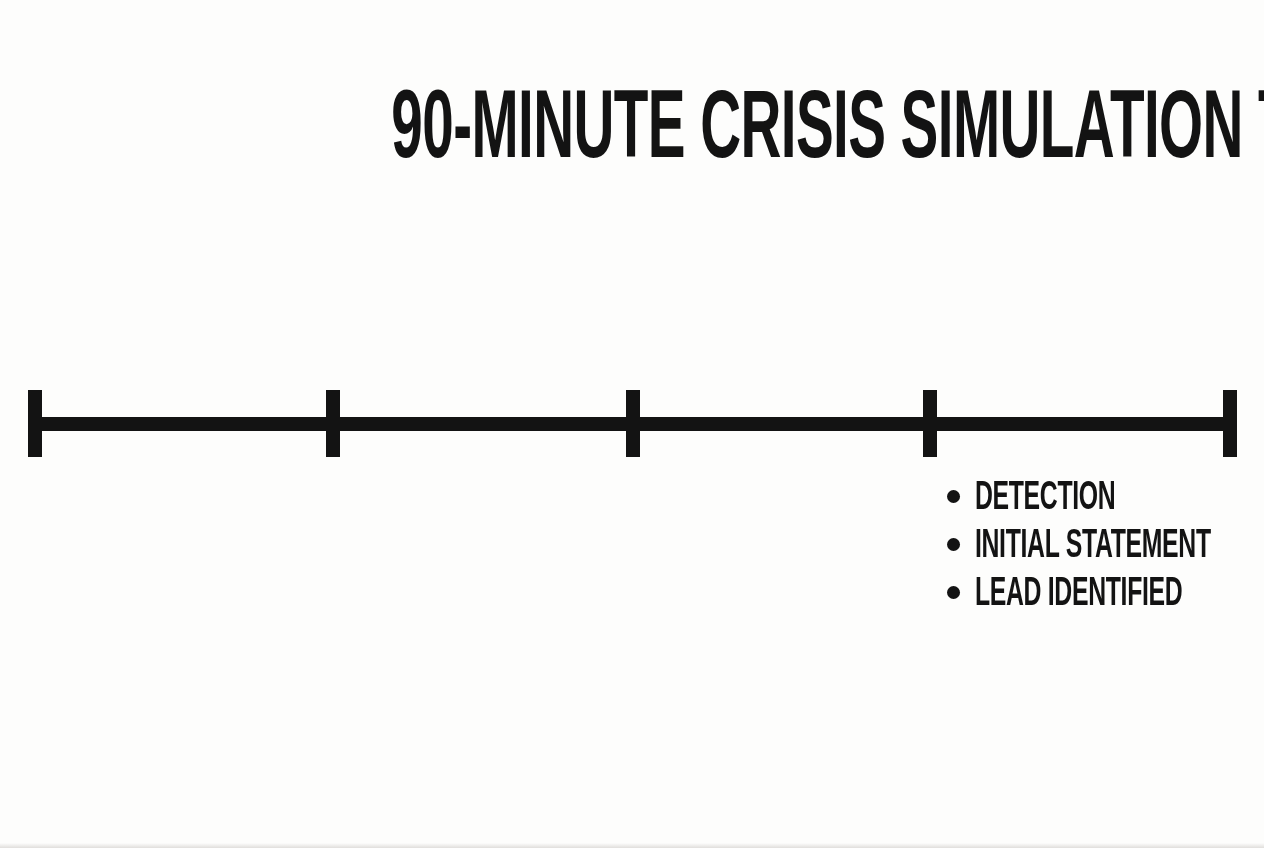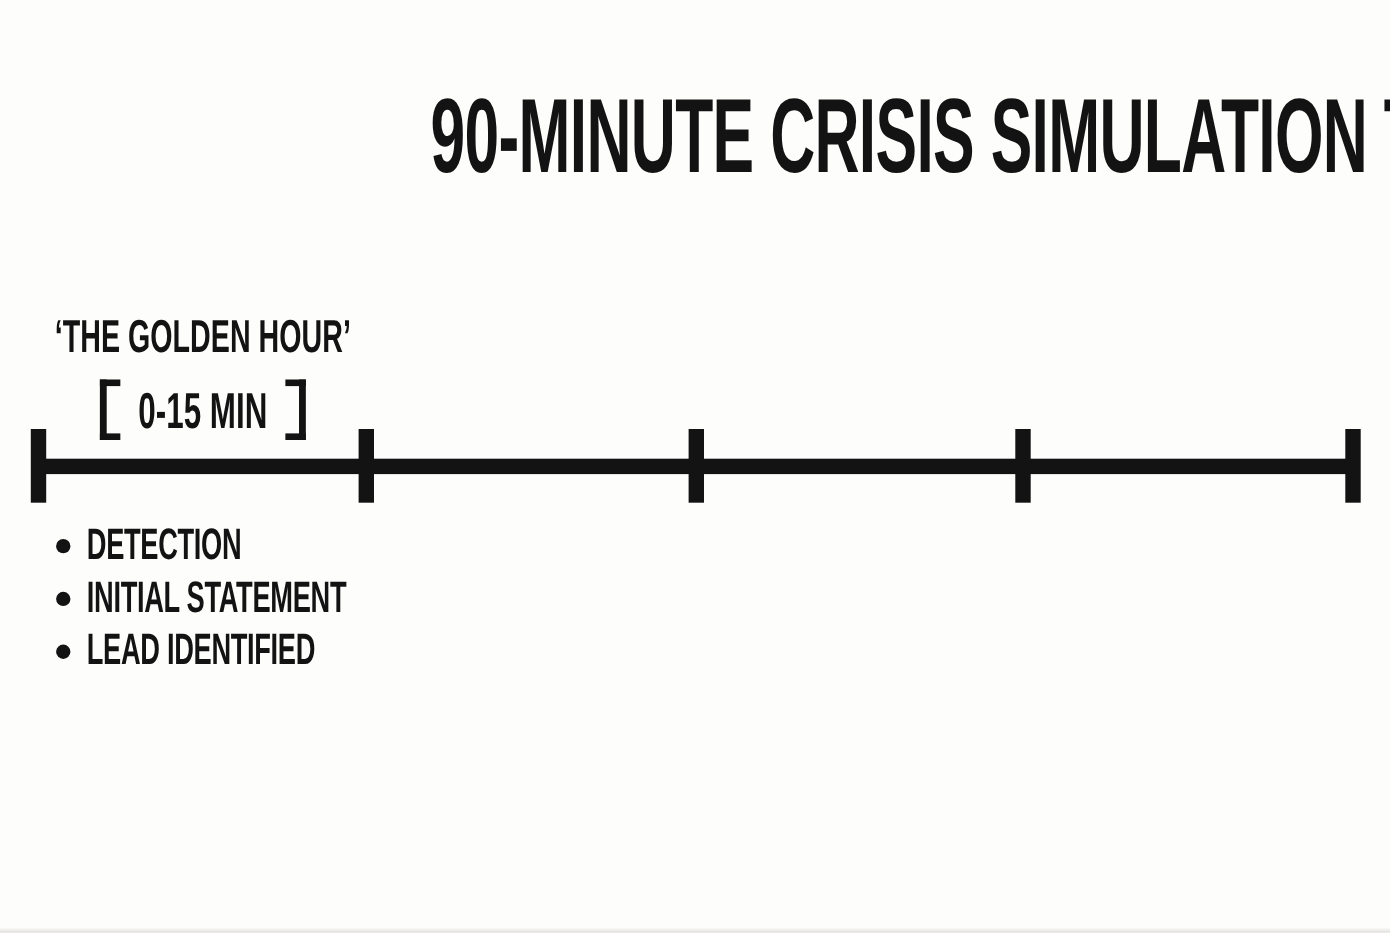--- a/index.html
+++ b/index.html
@@ -99,16 +99,6 @@
   </h1>
 
   <div class="headers" id="headers">
-    <div class="hcol">
-      <div class="hinner">
-        <div class="phase-name">‘THE GOLDEN HOUR’</div>
-        <div class="time-row">
-          <span class="bracket bl"></span>
-          <span class="time-text">0-15 MIN</span>
-          <span class="bracket br"></span>
-        </div>
-      </div>
-    </div>
     </div>
 
   <div class="timeline">

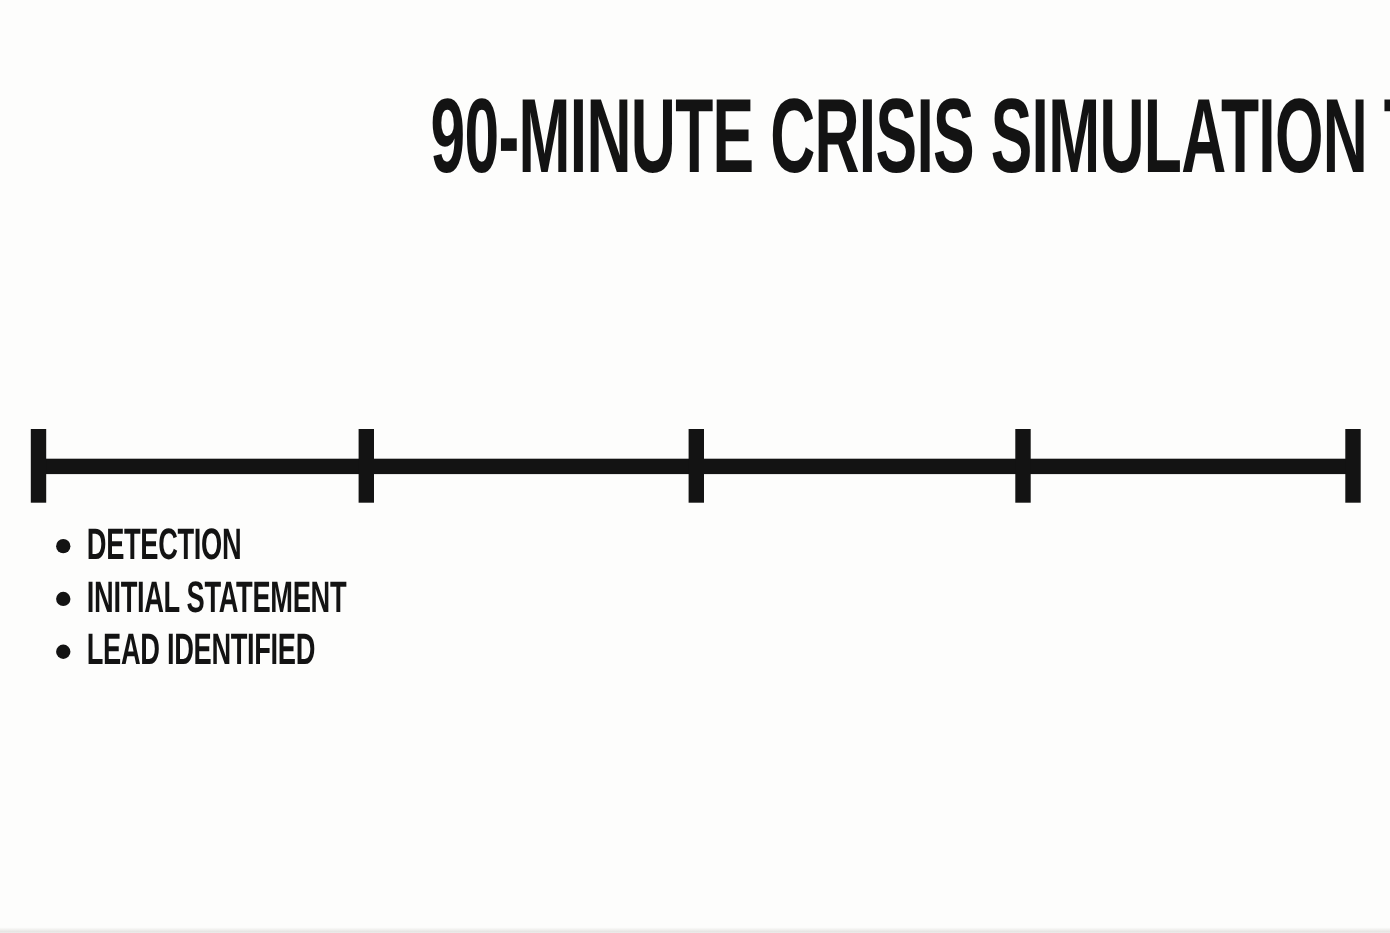--- a/index.html
+++ b/index.html
@@ -75,6 +75,7 @@
   .bullets{
     position:absolute; top:471px; left:35px; width:1195px;
     display:flex;
+    justify-content:flex-end;
   }
   .bcol{ width:298.75px; position:relative; }
   .binner{

